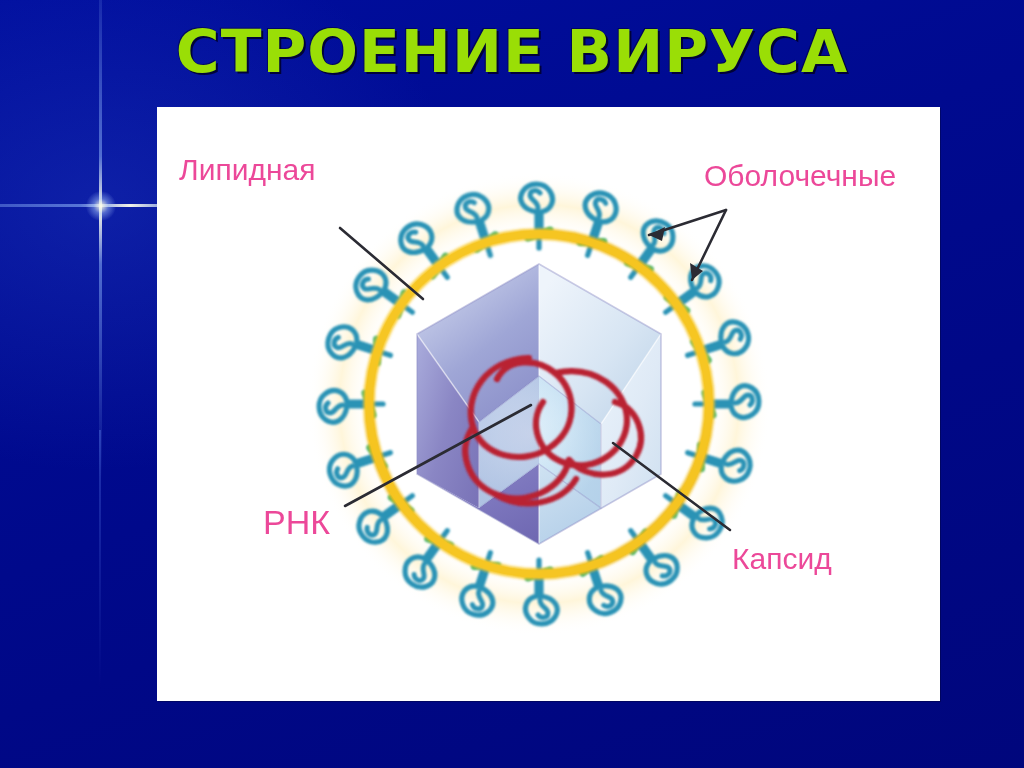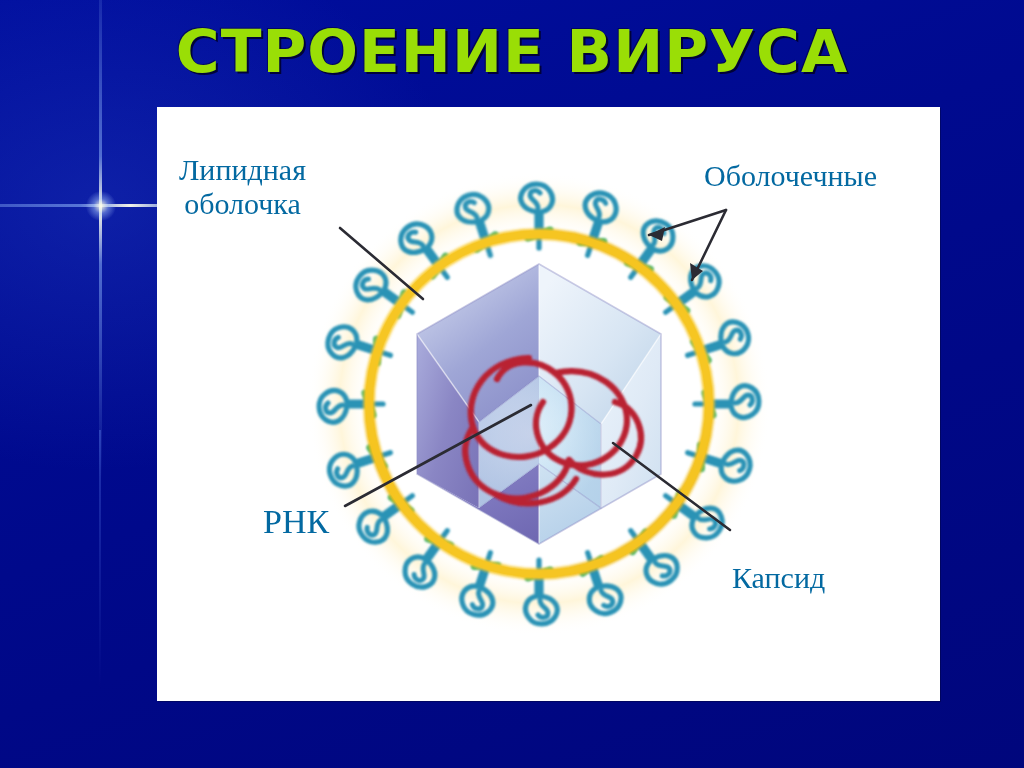--- a/index.html
+++ b/index.html
@@ -77,8 +77,8 @@
   
   .lbl {
     position: absolute;
-    font-family: Liberation Serif, serif;
-    color: #0369a1;
+    font-family: Liberation Sans, sans-serif;
+    color: #ec4899;
     line-height: 1.12;
     white-space: nowrap;
   }

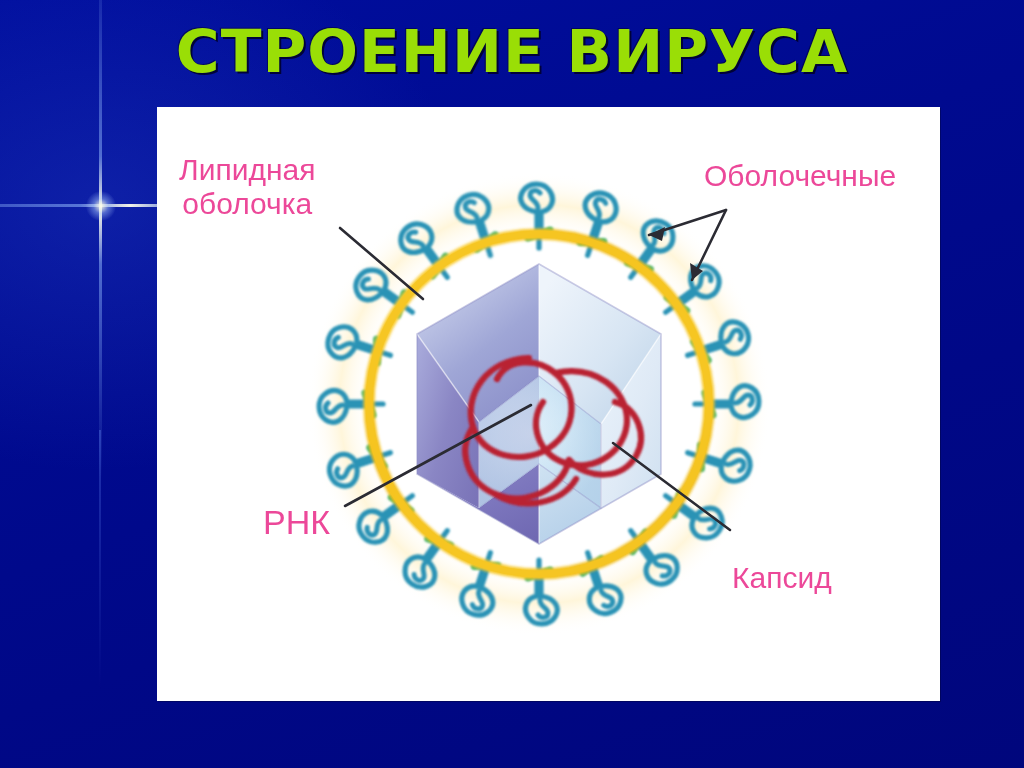--- a/index.html
+++ b/index.html
@@ -337,7 +337,6 @@
 
     <div class="lbl" id="lbl-lipid">
       <span>Липидная</span>
-      <span class="l2">оболочка</span>
     </div>
 
     <div class="lbl" id="lbl-spike">

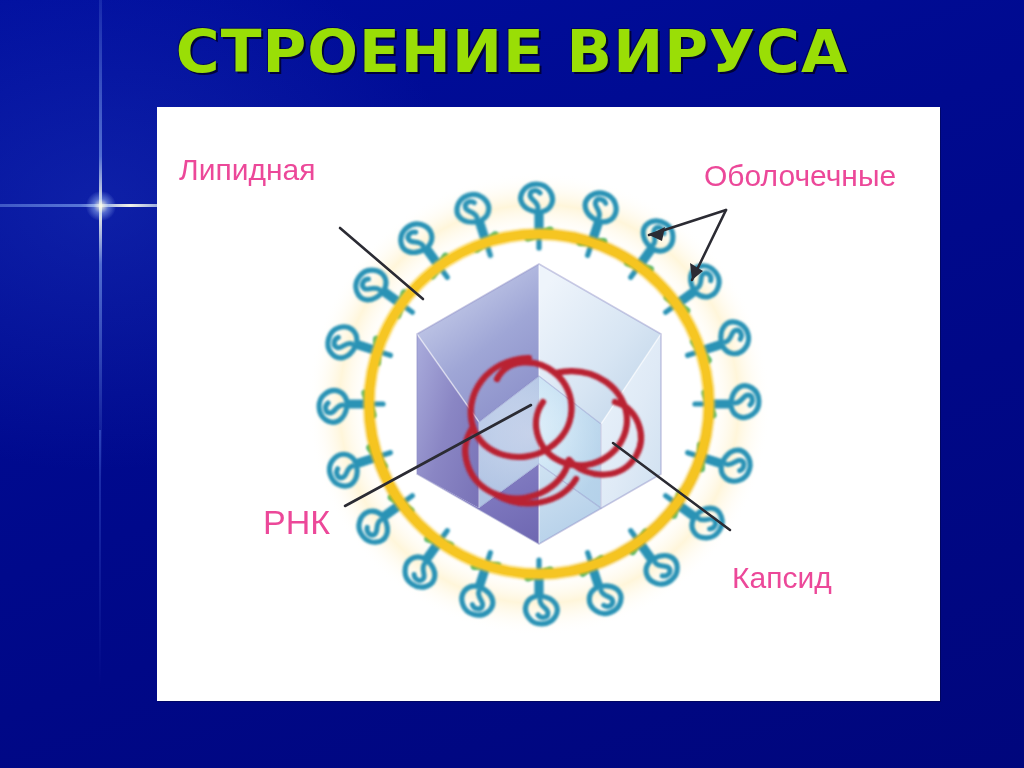--- a/index.html
+++ b/index.html
@@ -87,7 +87,7 @@
   #lbl-spike   { left: 547px; top: 52px;  font-size: 30px; text-align: center; }
   #lbl-spike .l2 { display:block; }
   #lbl-rna     { left: 106px; top: 396px; font-size: 34px; }
-  #lbl-capsid  { left: 575px; top: 454px; font-size: 30px; text-align: right; }
+  #lbl-capsid  { left: 575px; top: 435px; font-size: 30px; text-align: right; }
 </style>
 </head>
 <body>

